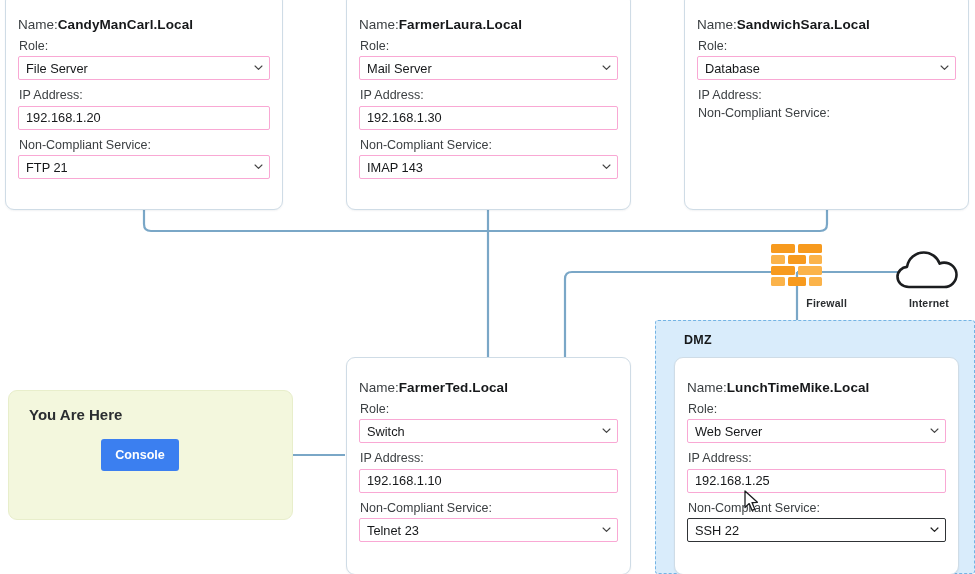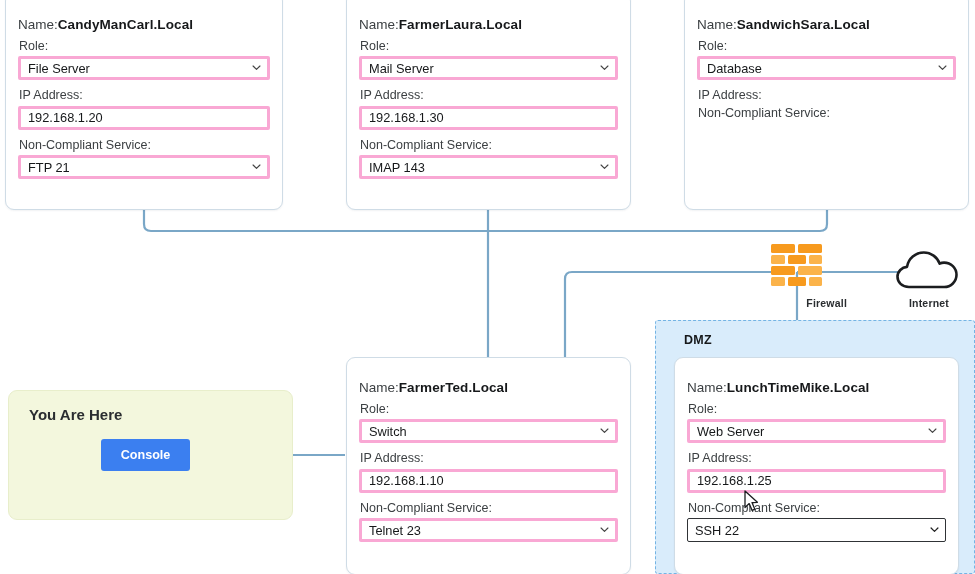--- a/index.html
+++ b/index.html
@@ -25,7 +25,7 @@
   .fieldlabel{font-size:12.5px;color:#3c4043;margin:0 0 3px 1px;line-height:1.15;}
 
   .inputbox{box-sizing:border-box;width:100%;height:24px;background:#fff;
-            border:3px solid #f9a8d4;border-radius:2px;
+            border:1px solid #f9a8d4;border-radius:2px;
             font-size:12.8px;color:#16181a;
             display:flex;align-items:center;padding:0 7px;
             margin-bottom:8px;position:relative;}

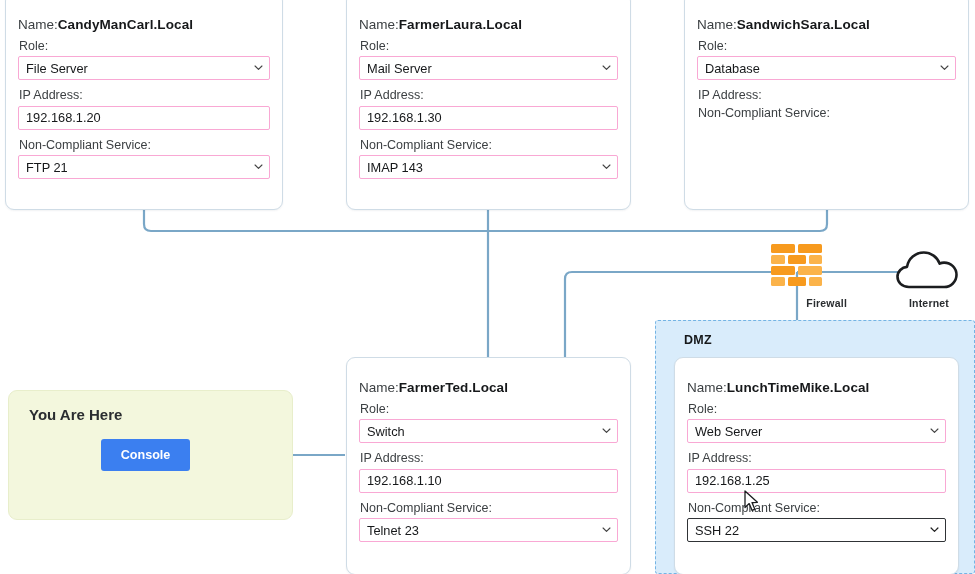--- a/index.html
+++ b/index.html
@@ -226,7 +226,7 @@
 
   <div id="console-panel" style="left:8px;top:390px;width:285px;height:130px;"></div>
   <div id="yah-text" style="left:29px;top:406px;z-index:4;">You Are Here</div>
-  <div id="console-btn" style="left:101px;top:439px;width:89px;height:32px;z-index:4;">Console</div>
+  <div id="console-btn" style="left:101px;top:439px;width:78px;height:32px;z-index:4;">Console</div>
 
   <div id="firewall-icon" style="left:770px;top:243px;width:54px;height:48px;">
     <svg width="54" height="48" viewBox="0 0 54 48" xmlns="http://www.w3.org/2000/svg">

